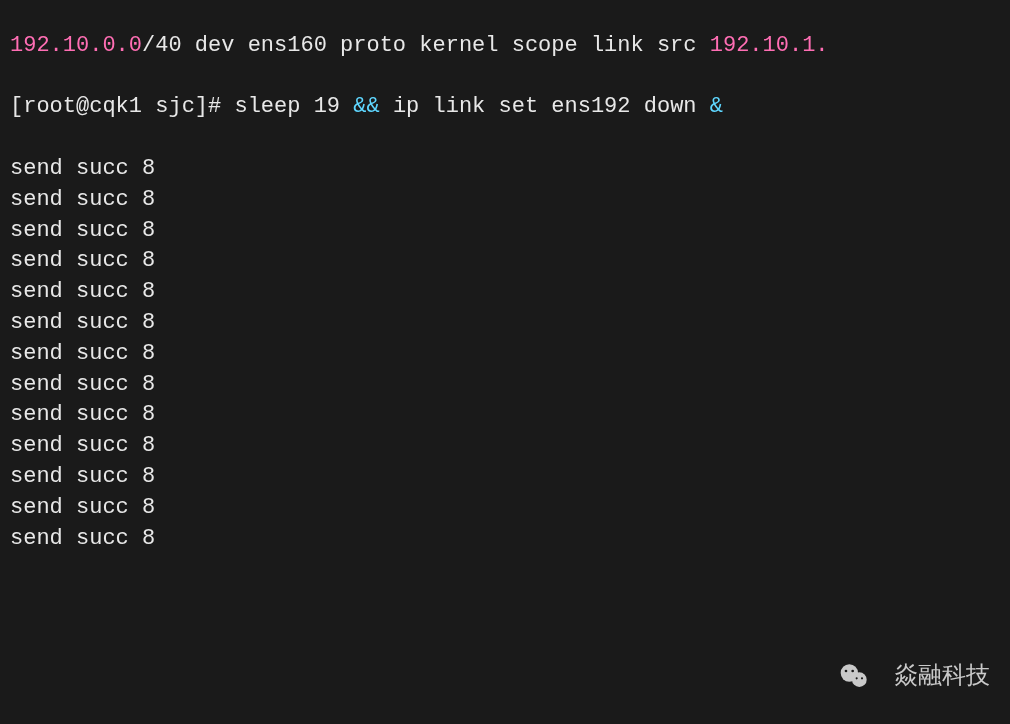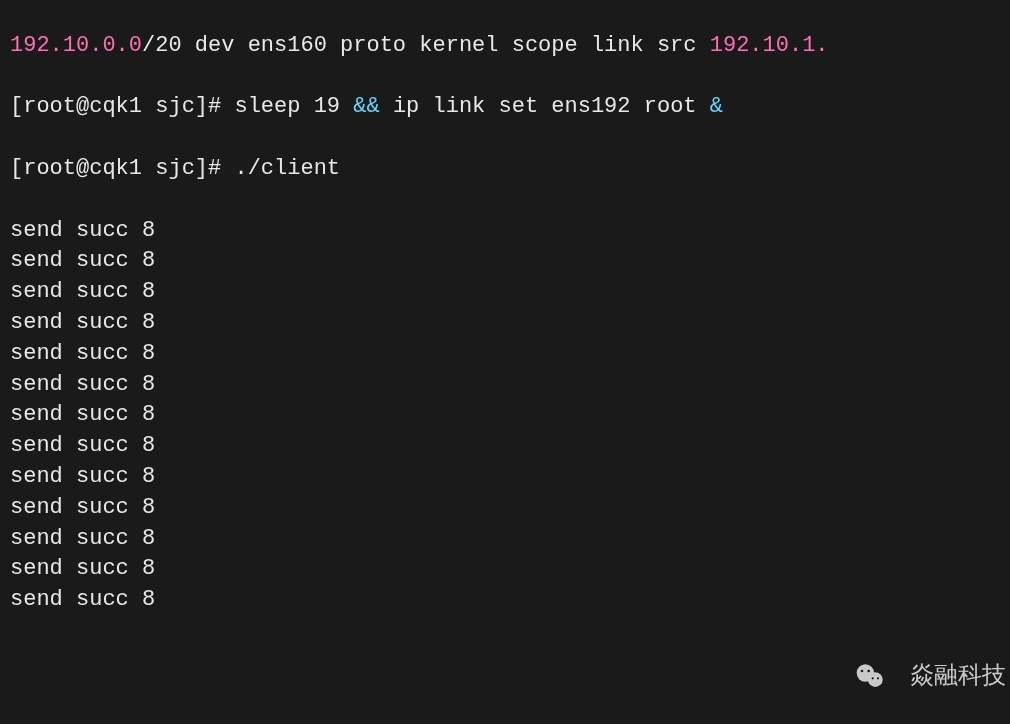--- a/index.html
+++ b/index.html
@@ -58,7 +58,7 @@
 <body>
 
 <div class="terminal">
-<span class="line"><span class="magenta">192.10.0.0</span><span class="white">/20 dev ens160 proto kernel scope link src </span><span class="magenta">192.10.1.</span></span>
+<span class="line"><span class="magenta">192.10.0.0</span><span class="white">/40 dev ens160 proto kernel scope link src </span><span class="magenta">192.10.1.</span></span>
 <span class="line"><span class="white">[</span><span class="white">root@cqk1</span><span class="white"> sjc</span><span class="white">]# </span><span class="white">sleep 19 </span><span class="cyan">&amp;&amp;</span><span class="white"> ip link set ens192 root </span><span class="cyan">&amp;</span></span>
 <span class="line"><span class="white">[</span><span class="white">root@cqk1</span><span class="white"> sjc</span><span class="white">]# </span><span class="white">./client</span></span>
 <div id="send-succ-container"><span class="line white">send succ 8</span><span class="line white">send succ 8</span><span class="line white">send succ 8</span><span class="line white">send succ 8</span><span class="line white">send succ 8</span><span class="line white">send succ 8</span><span class="line white">send succ 8</span><span class="line white">send succ 8</span><span class="line white">send succ 8</span><span class="line white">send succ 8</span><span class="line white">send succ 8</span><span class="line white">send succ 8</span><span class="line white">send succ 8</span></div>

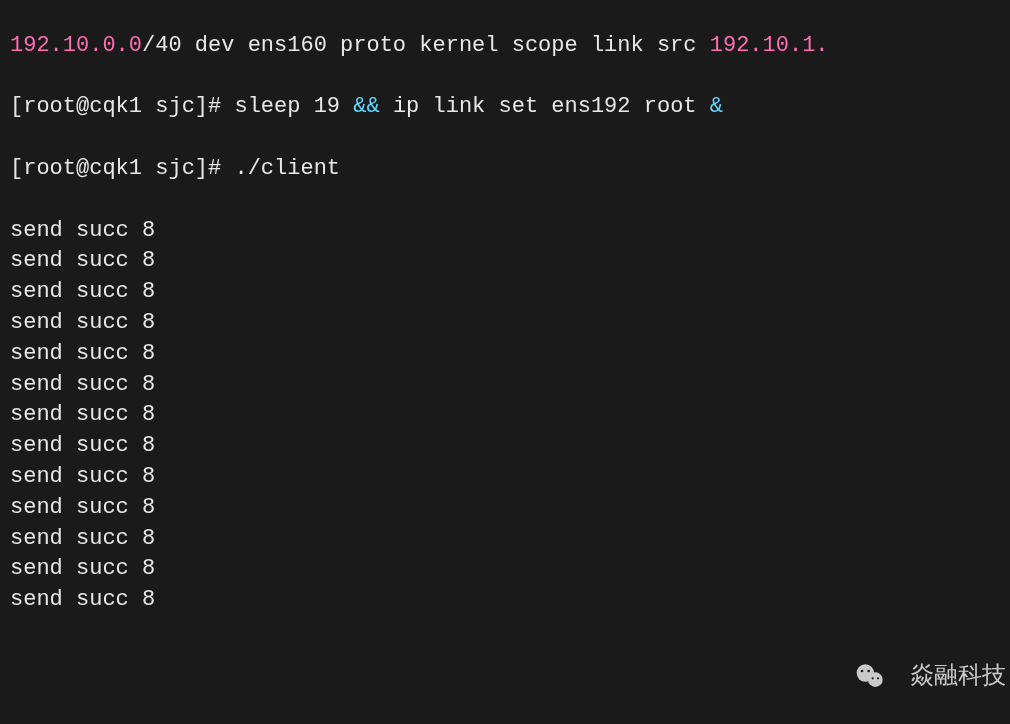--- a/index.html
+++ b/index.html
@@ -59,7 +59,7 @@
 
 <div class="terminal">
 <span class="line"><span class="magenta">192.10.0.0</span><span class="white">/40 dev ens160 proto kernel scope link src </span><span class="magenta">192.10.1.</span></span>
-<span class="line"><span class="white">[</span><span class="white">root@cqk1</span><span class="white"> sjc</span><span class="white">]# </span><span class="white">sleep 19 </span><span class="cyan">&amp;&amp;</span><span class="white"> ip link set ens192 root </span><span class="cyan">&amp;</span></span>
+<span class="line"><span class="white">[</span><span class="white">root@cqk1</span><span class="white"> sjc</span><span class="white">]# </span><span class="white">sleep 19 </span><span class="cyan">&amp;&amp;</span><span class="white"> ip link set ens192 down </span><span class="cyan">&amp;</span></span>
 <span class="line"><span class="white">[</span><span class="white">root@cqk1</span><span class="white"> sjc</span><span class="white">]# </span><span class="white">./client</span></span>
 <div id="send-succ-container"><span class="line white">send succ 8</span><span class="line white">send succ 8</span><span class="line white">send succ 8</span><span class="line white">send succ 8</span><span class="line white">send succ 8</span><span class="line white">send succ 8</span><span class="line white">send succ 8</span><span class="line white">send succ 8</span><span class="line white">send succ 8</span><span class="line white">send succ 8</span><span class="line white">send succ 8</span><span class="line white">send succ 8</span><span class="line white">send succ 8</span></div>
 

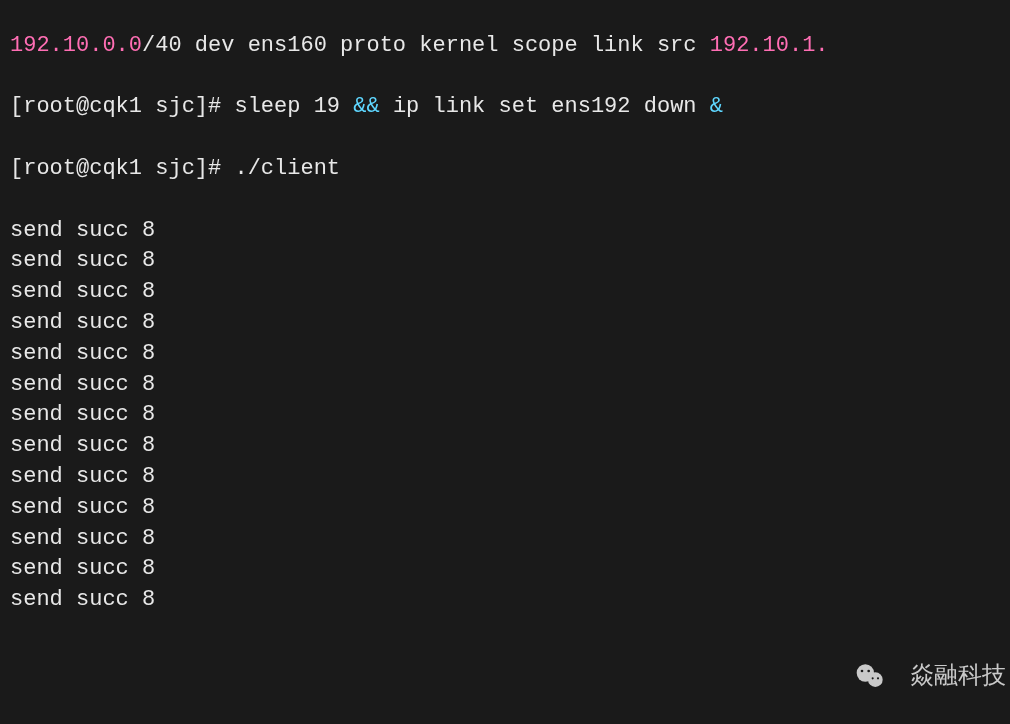--- a/index.html
+++ b/index.html
@@ -60,7 +60,6 @@
 <div class="terminal">
 <span class="line"><span class="magenta">192.10.0.0</span><span class="white">/40 dev ens160 proto kernel scope link src </span><span class="magenta">192.10.1.</span></span>
 <span class="line"><span class="white">[</span><span class="white">root@cqk1</span><span class="white"> sjc</span><span class="white">]# </span><span class="white">sleep 19 </span><span class="cyan">&amp;&amp;</span><span class="white"> ip link set ens192 down </span><span class="cyan">&amp;</span></span>
-<span class="line"><span class="white">[</span><span class="white">root@cqk1</span><span class="white"> sjc</span><span class="white">]# </span><span class="white">./client</span></span>
 <div id="send-succ-container"><span class="line white">send succ 8</span><span class="line white">send succ 8</span><span class="line white">send succ 8</span><span class="line white">send succ 8</span><span class="line white">send succ 8</span><span class="line white">send succ 8</span><span class="line white">send succ 8</span><span class="line white">send succ 8</span><span class="line white">send succ 8</span><span class="line white">send succ 8</span><span class="line white">send succ 8</span><span class="line white">send succ 8</span><span class="line white">send succ 8</span></div>
 
 

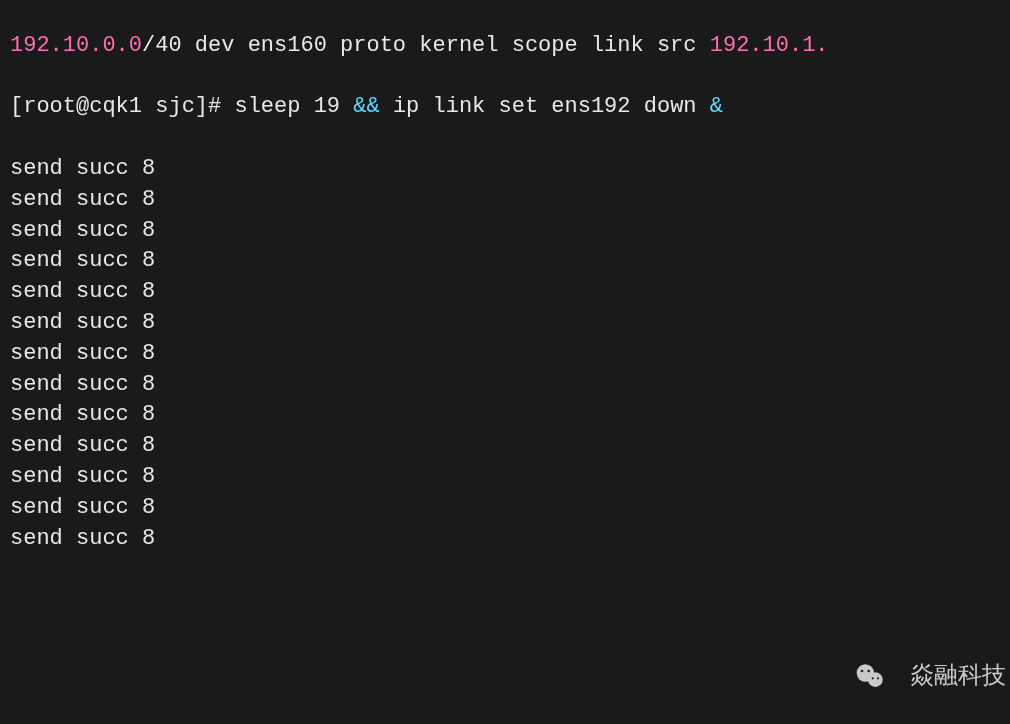--- a/index.html
+++ b/index.html
@@ -38,7 +38,7 @@
     .watermark {
       position: absolute;
       bottom: 30px;
-      right: 4px;
+      right: 20px;
       display: flex;
       align-items: center;
       gap: 24px;

